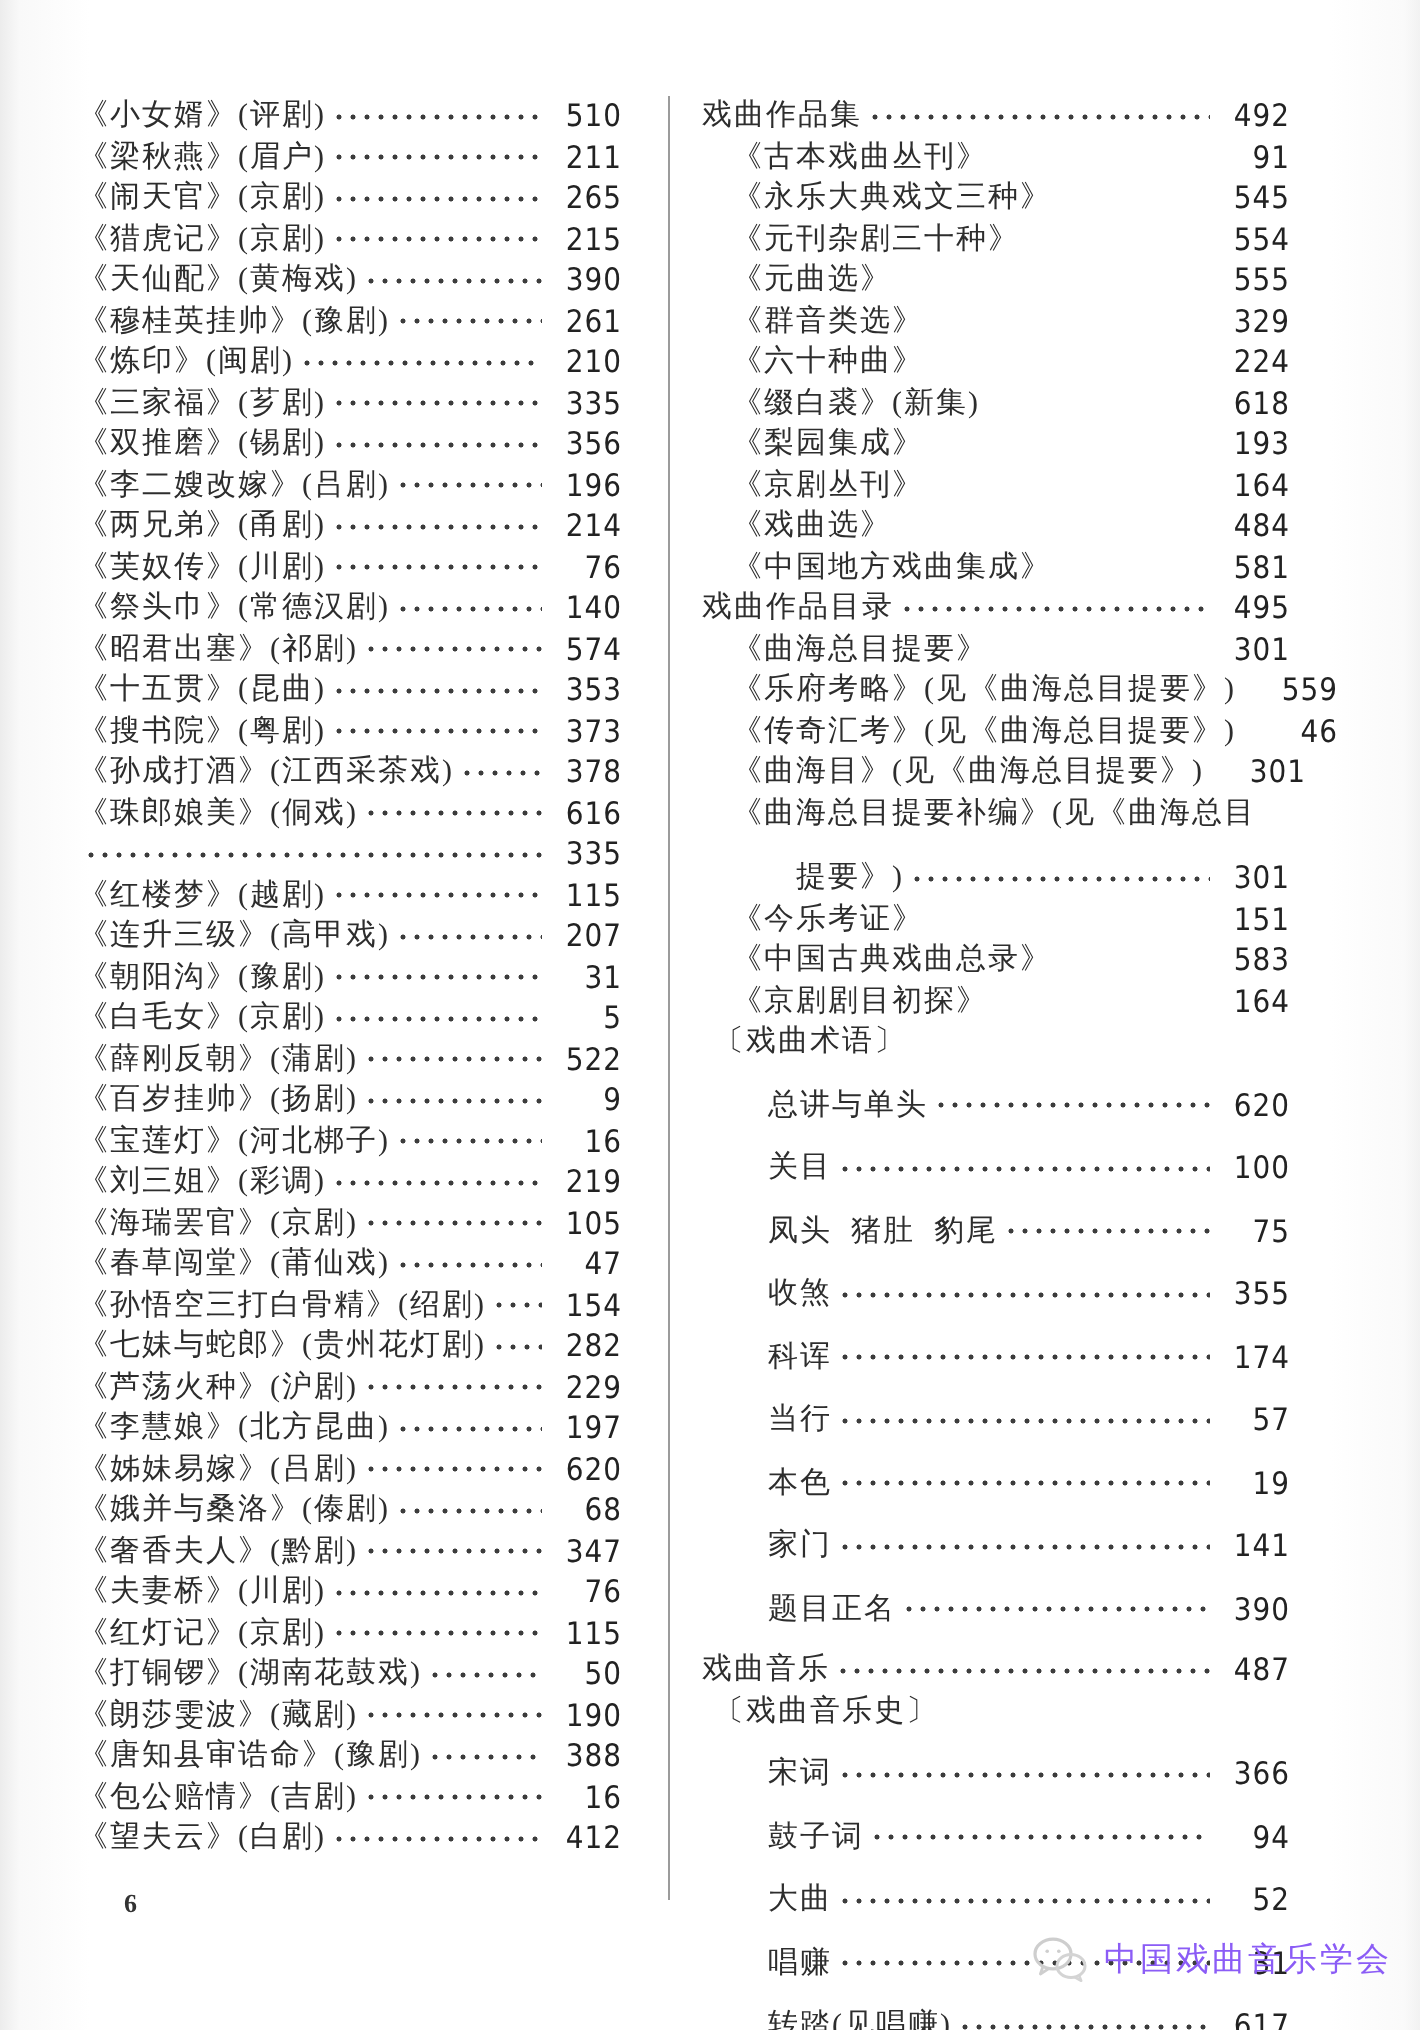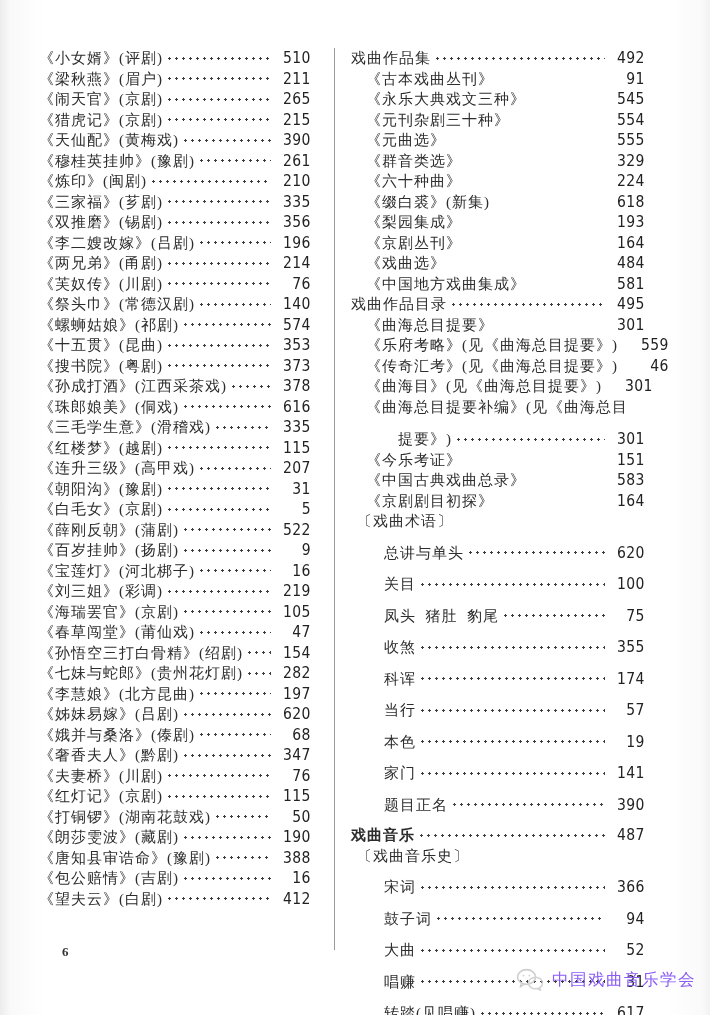--- a/index.html
+++ b/index.html
@@ -108,7 +108,7 @@
         <span class="pg">140</span>
       </div>
       <div class="row work">
-        <span class="title">《螺蛳姑娘》(祁剧)</span>
+        <span class="title">《昭君出塞》(祁剧)</span>
         <span class="leader"></span>
         <span class="pg">574</span>
       </div>

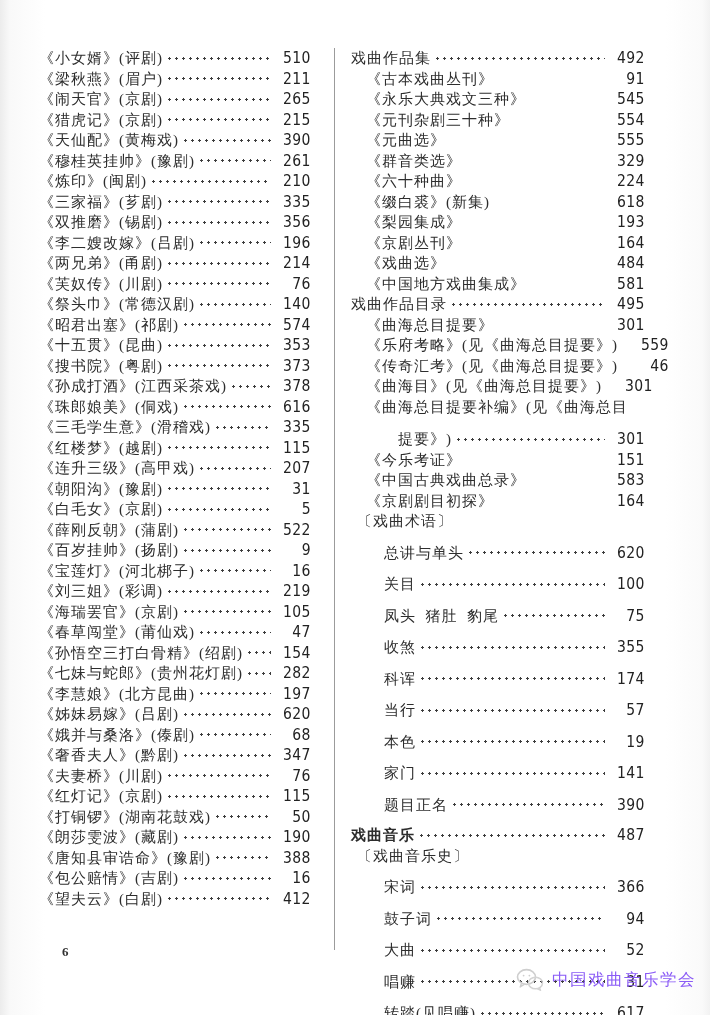--- a/index.html
+++ b/index.html
@@ -133,7 +133,6 @@
         <span class="pg">616</span>
       </div>
       <div class="row work">
-        <span class="title">《三毛学生意》(滑稽戏)</span>
         <span class="leader"></span>
         <span class="pg">335</span>
       </div>

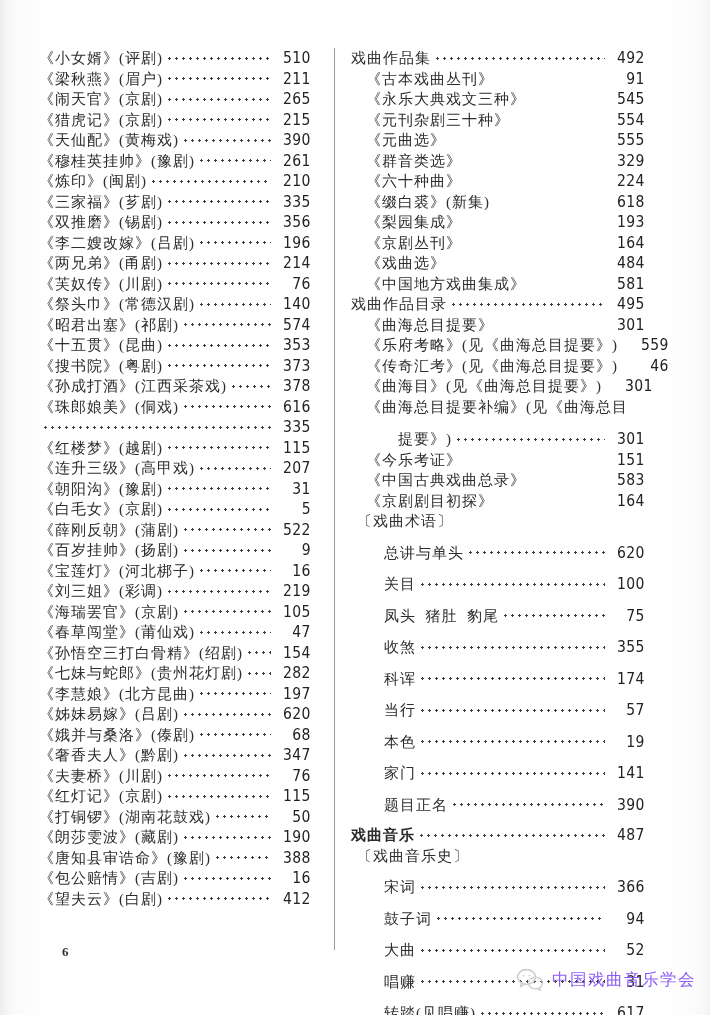--- a/index.html
+++ b/index.html
@@ -197,6 +197,11 @@
         <span class="pg">282</span>
       </div>
       <div class="row work">
+        <span class="title">《芦荡火种》(沪剧)</span>
+        <span class="leader"></span>
+        <span class="pg">229</span>
+      </div>
+      <div class="row work">
         <span class="title">《李慧娘》(北方昆曲)</span>
         <span class="leader"></span>
         <span class="pg">197</span>

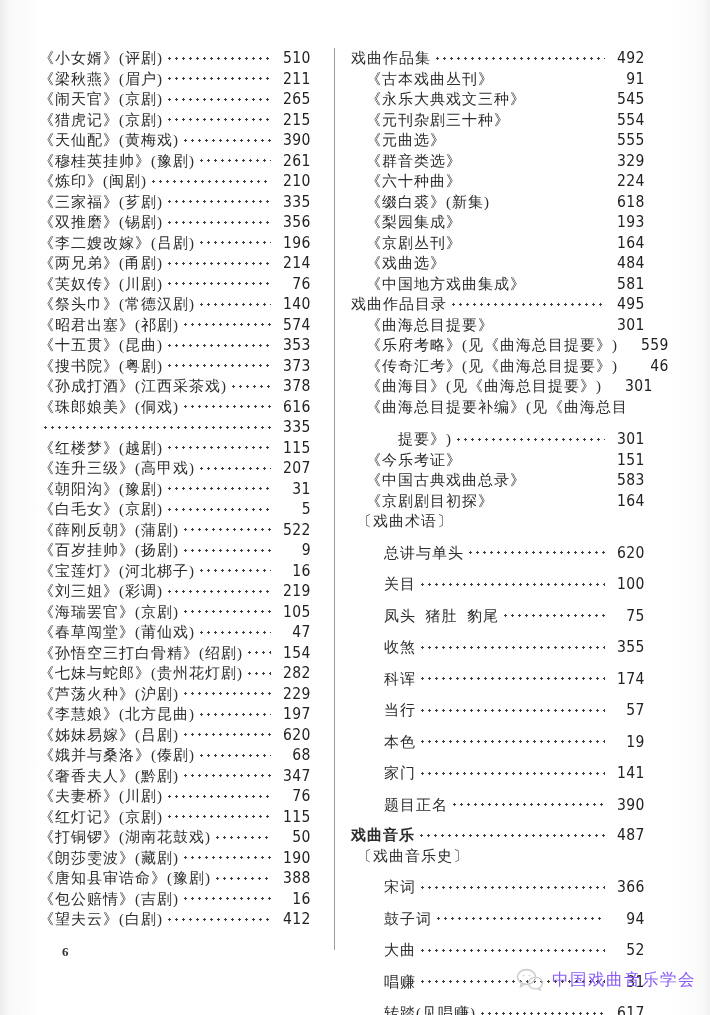--- a/index.html
+++ b/index.html
@@ -22,7 +22,7 @@
     background-size:7px 7px;background-repeat:repeat-x;background-position:0 50%;
   }
   .pg{min-width:36px;text-align:right;font-size:15.5px;line-height:20.5px;color:#222;font-family:"DejaVu Sans",sans-serif;font-stretch:condensed;letter-spacing:.5px;}
-  .row.bold .title{font-weight:700;}
+  .row.bold .title{font-weight:400;}
   .row.blank{height:10px;}
   
   .col-right .category{padding-left:0;}

